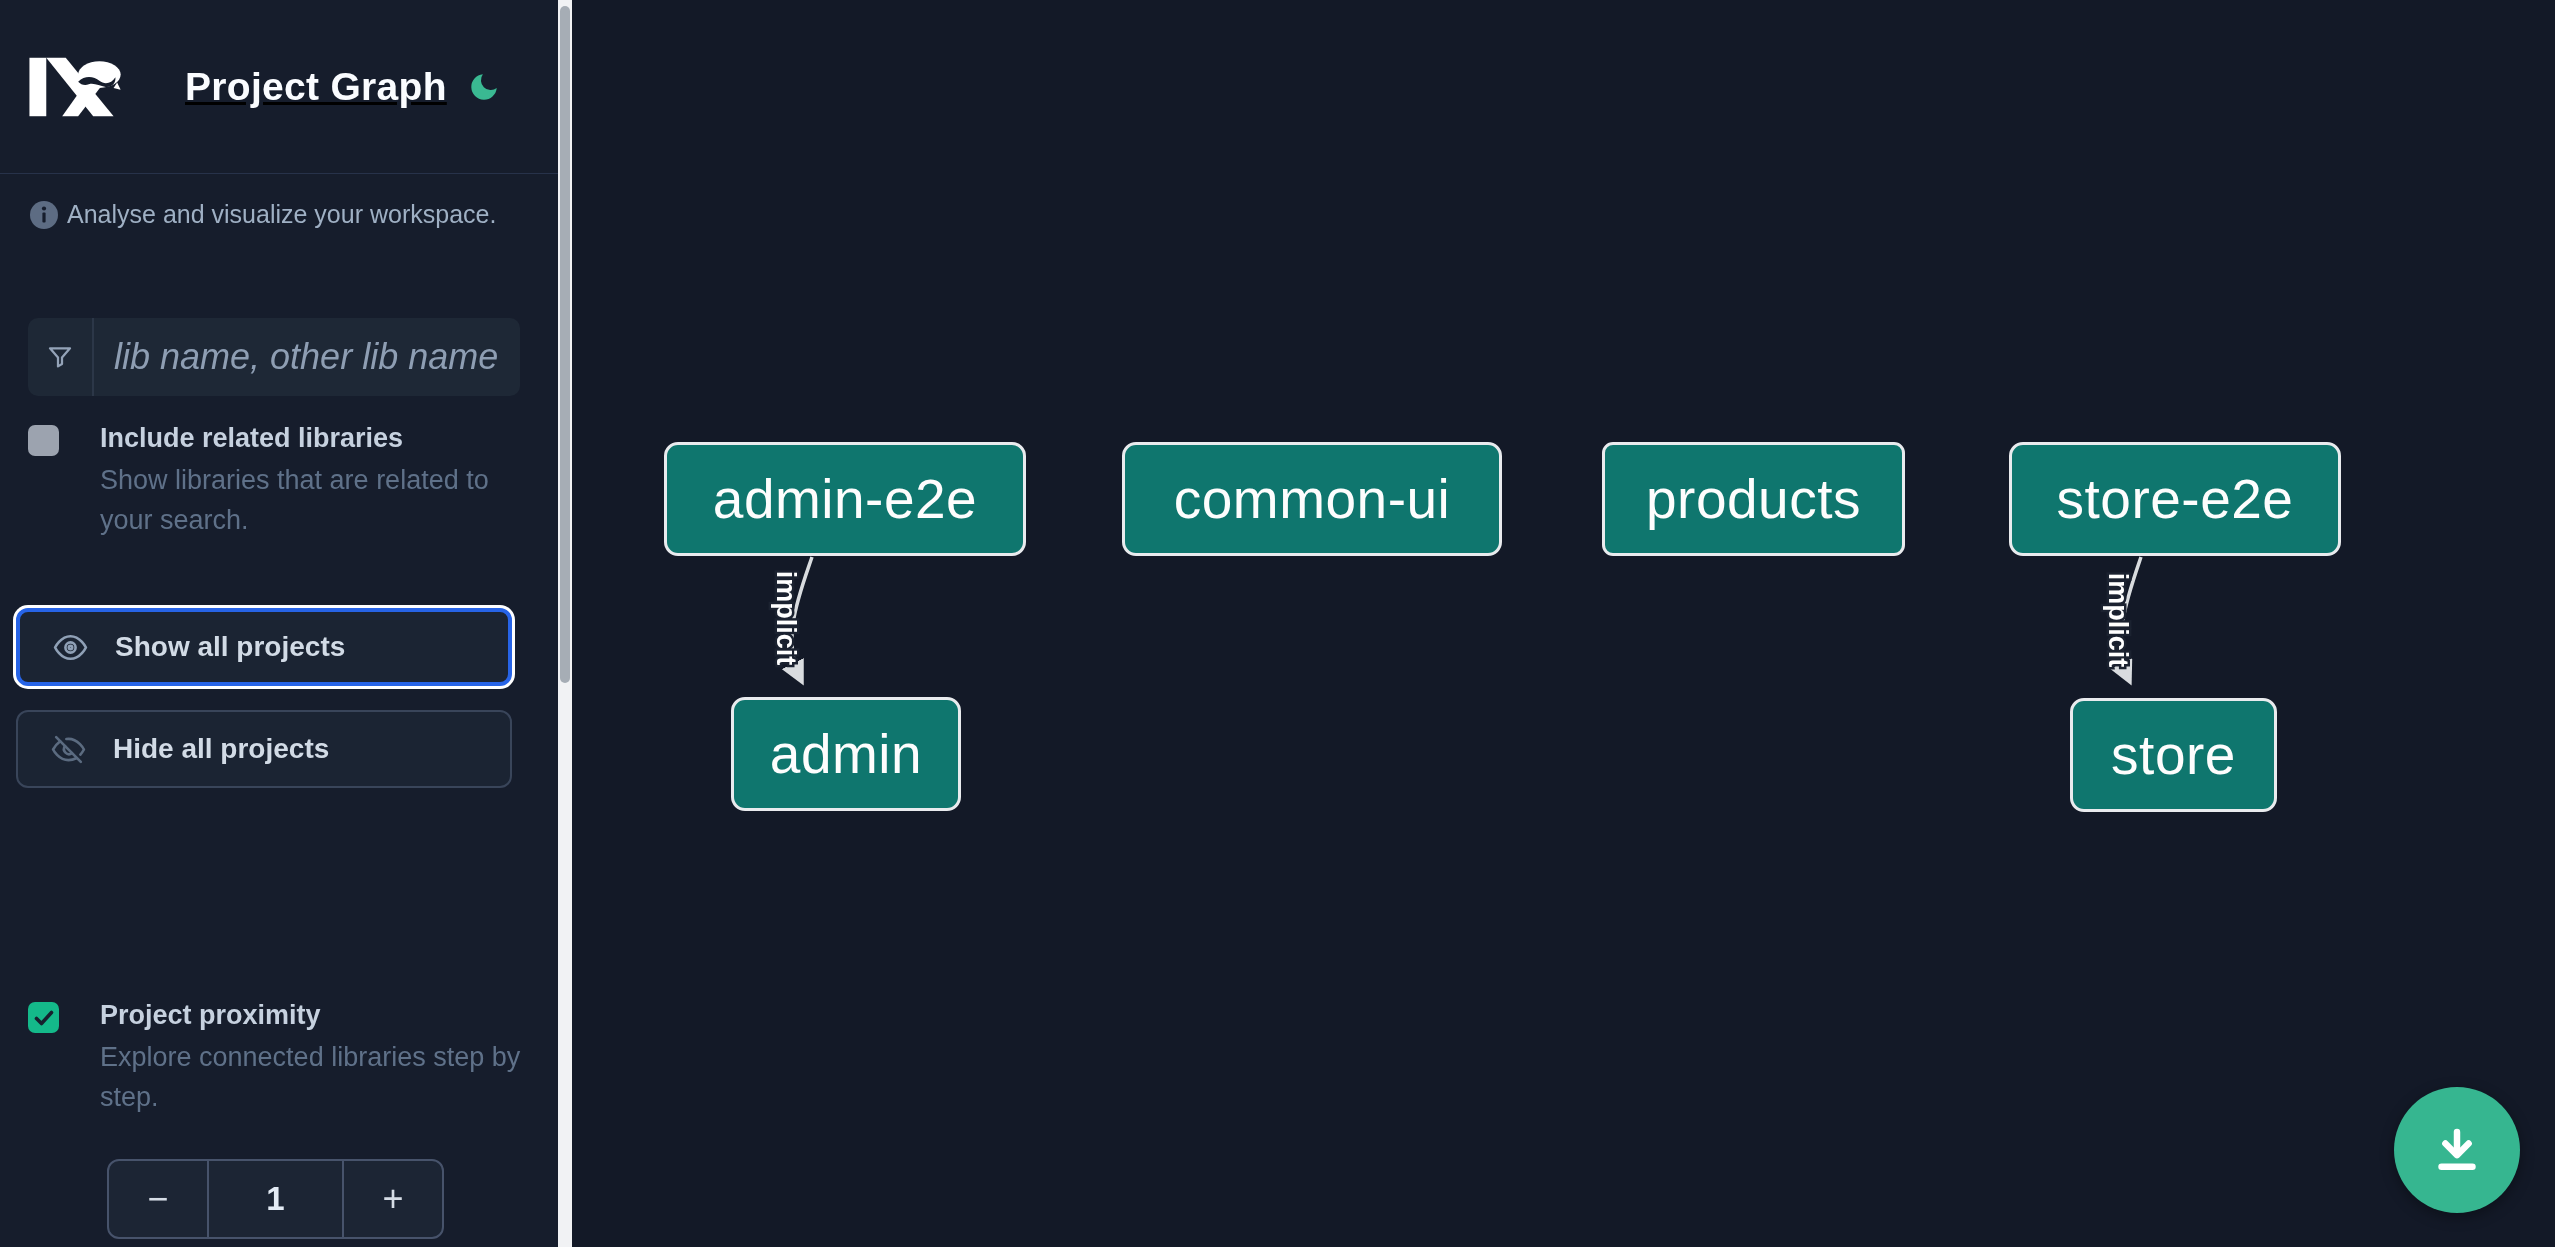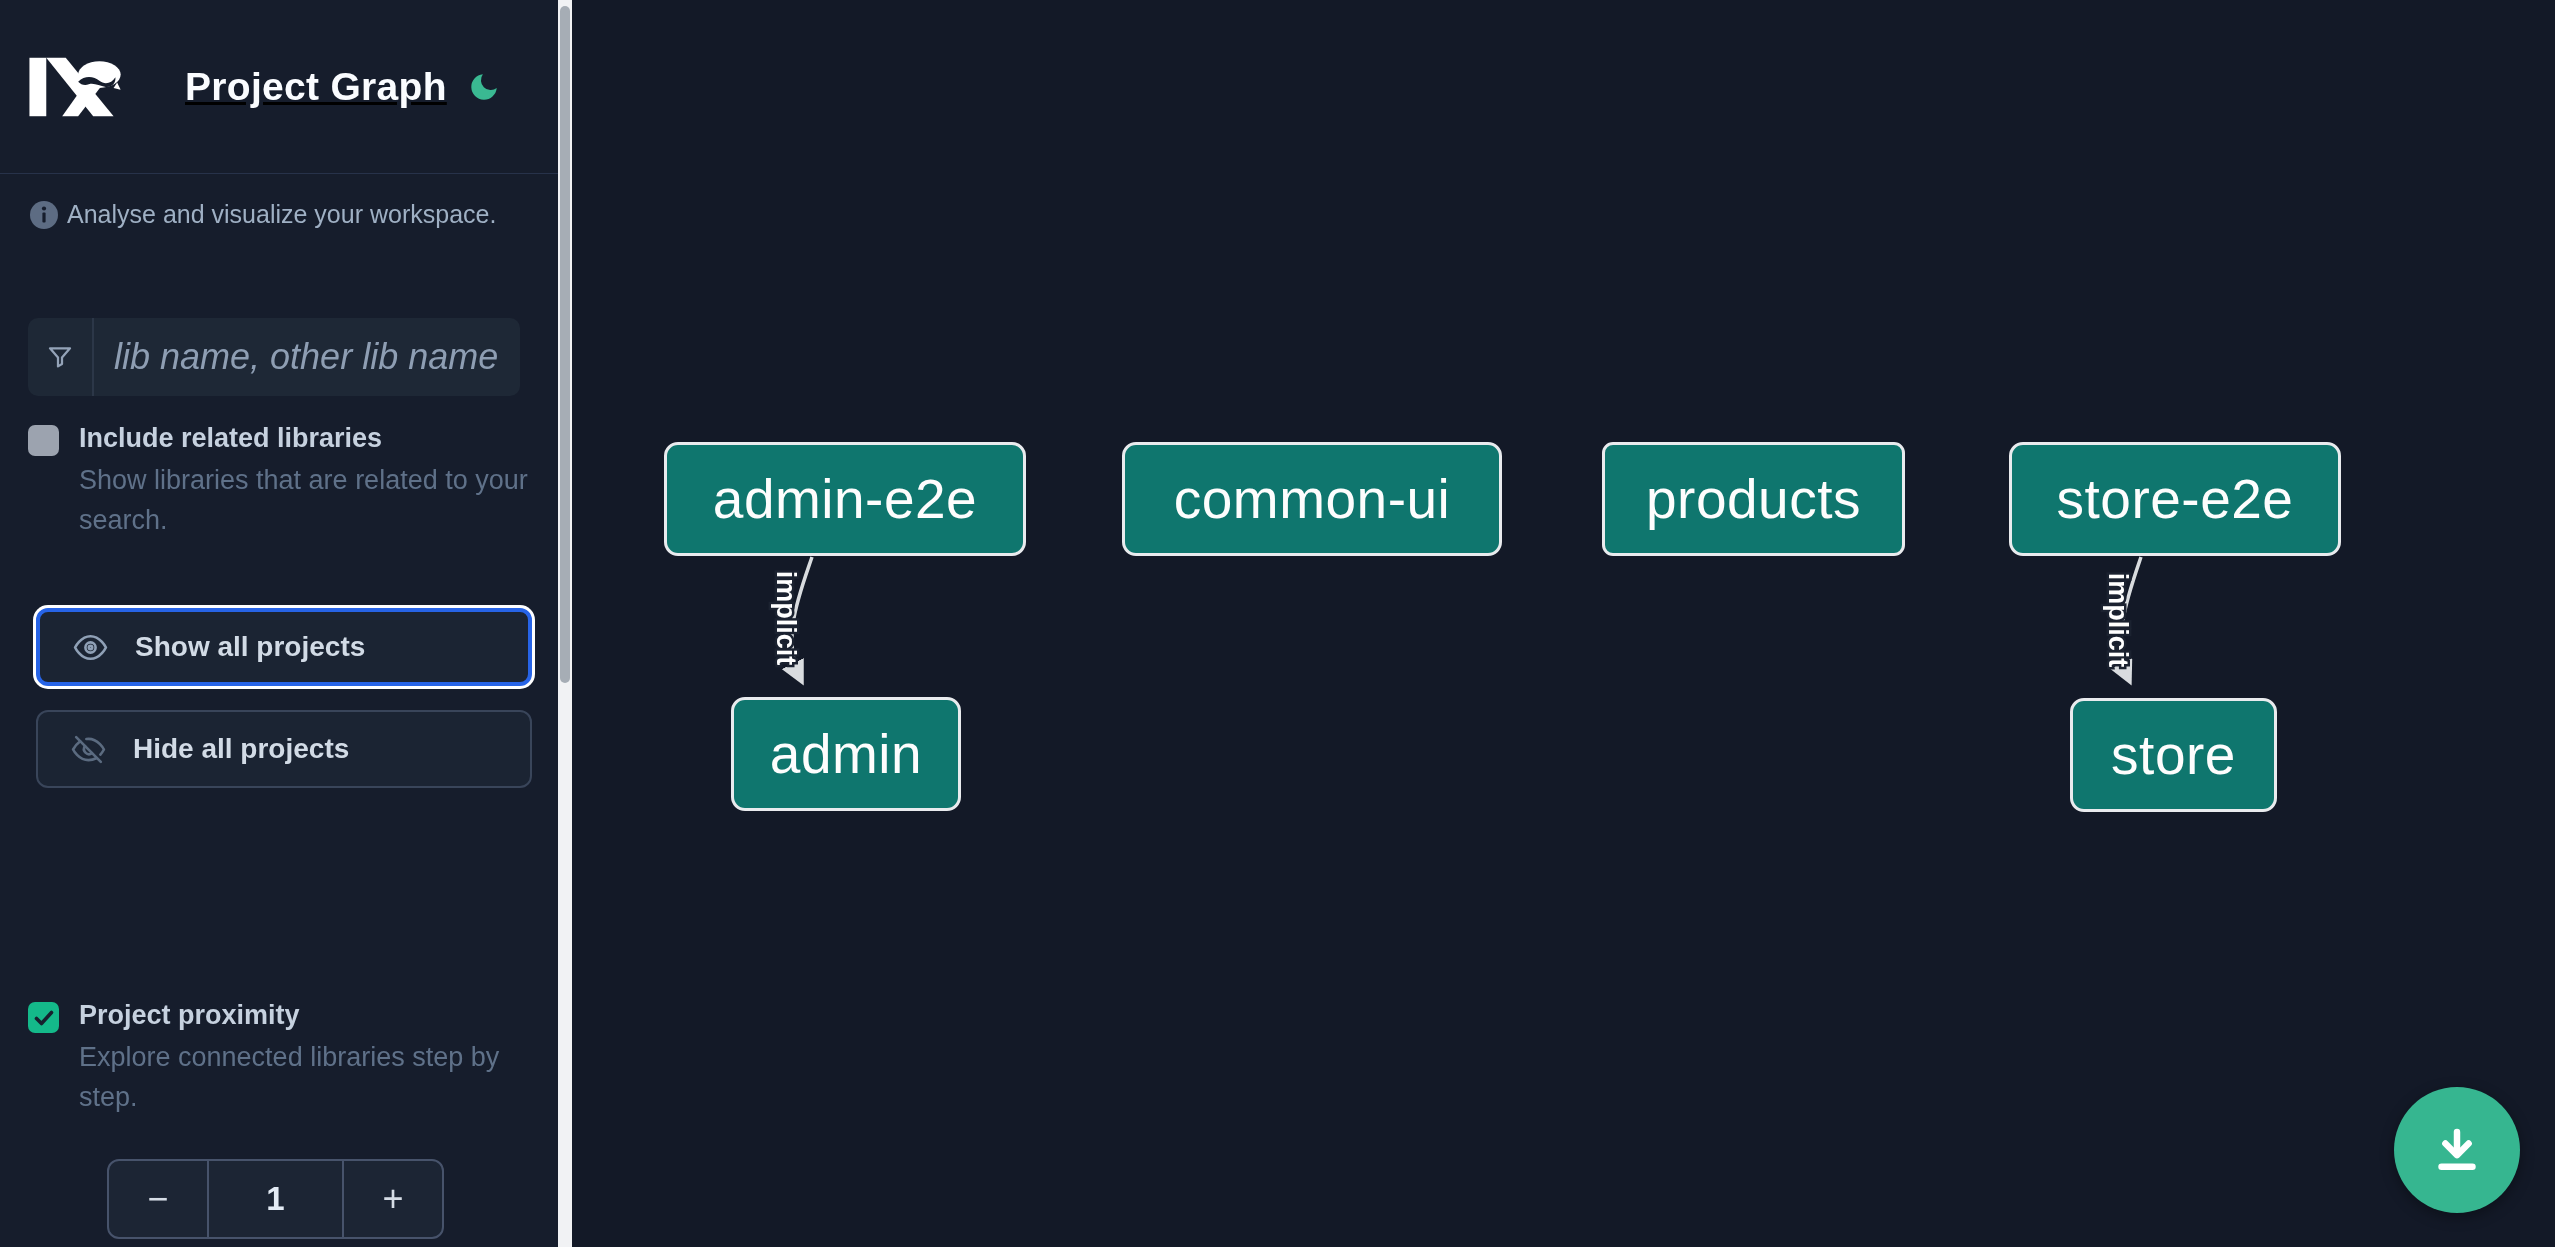--- a/index.html
+++ b/index.html
@@ -33,7 +33,7 @@
        display:flex;align-items:center;justify-content:center;}
   .cb-gray{background:#9ca3af;} .cb-white{background:#ffffff;}
   .cb-green{background:#14b98a;}
-  .opt-text{margin-left:20px;width:452px;}
+  .opt-text{margin-left:41px;width:452px;}
   .opt-label{color:#c6d1df;font-size:27px;font-weight:700;line-height:34px;}
   .opt-desc{color:#5f7189;font-size:27px;line-height:40px;margin-top:5px;}
 

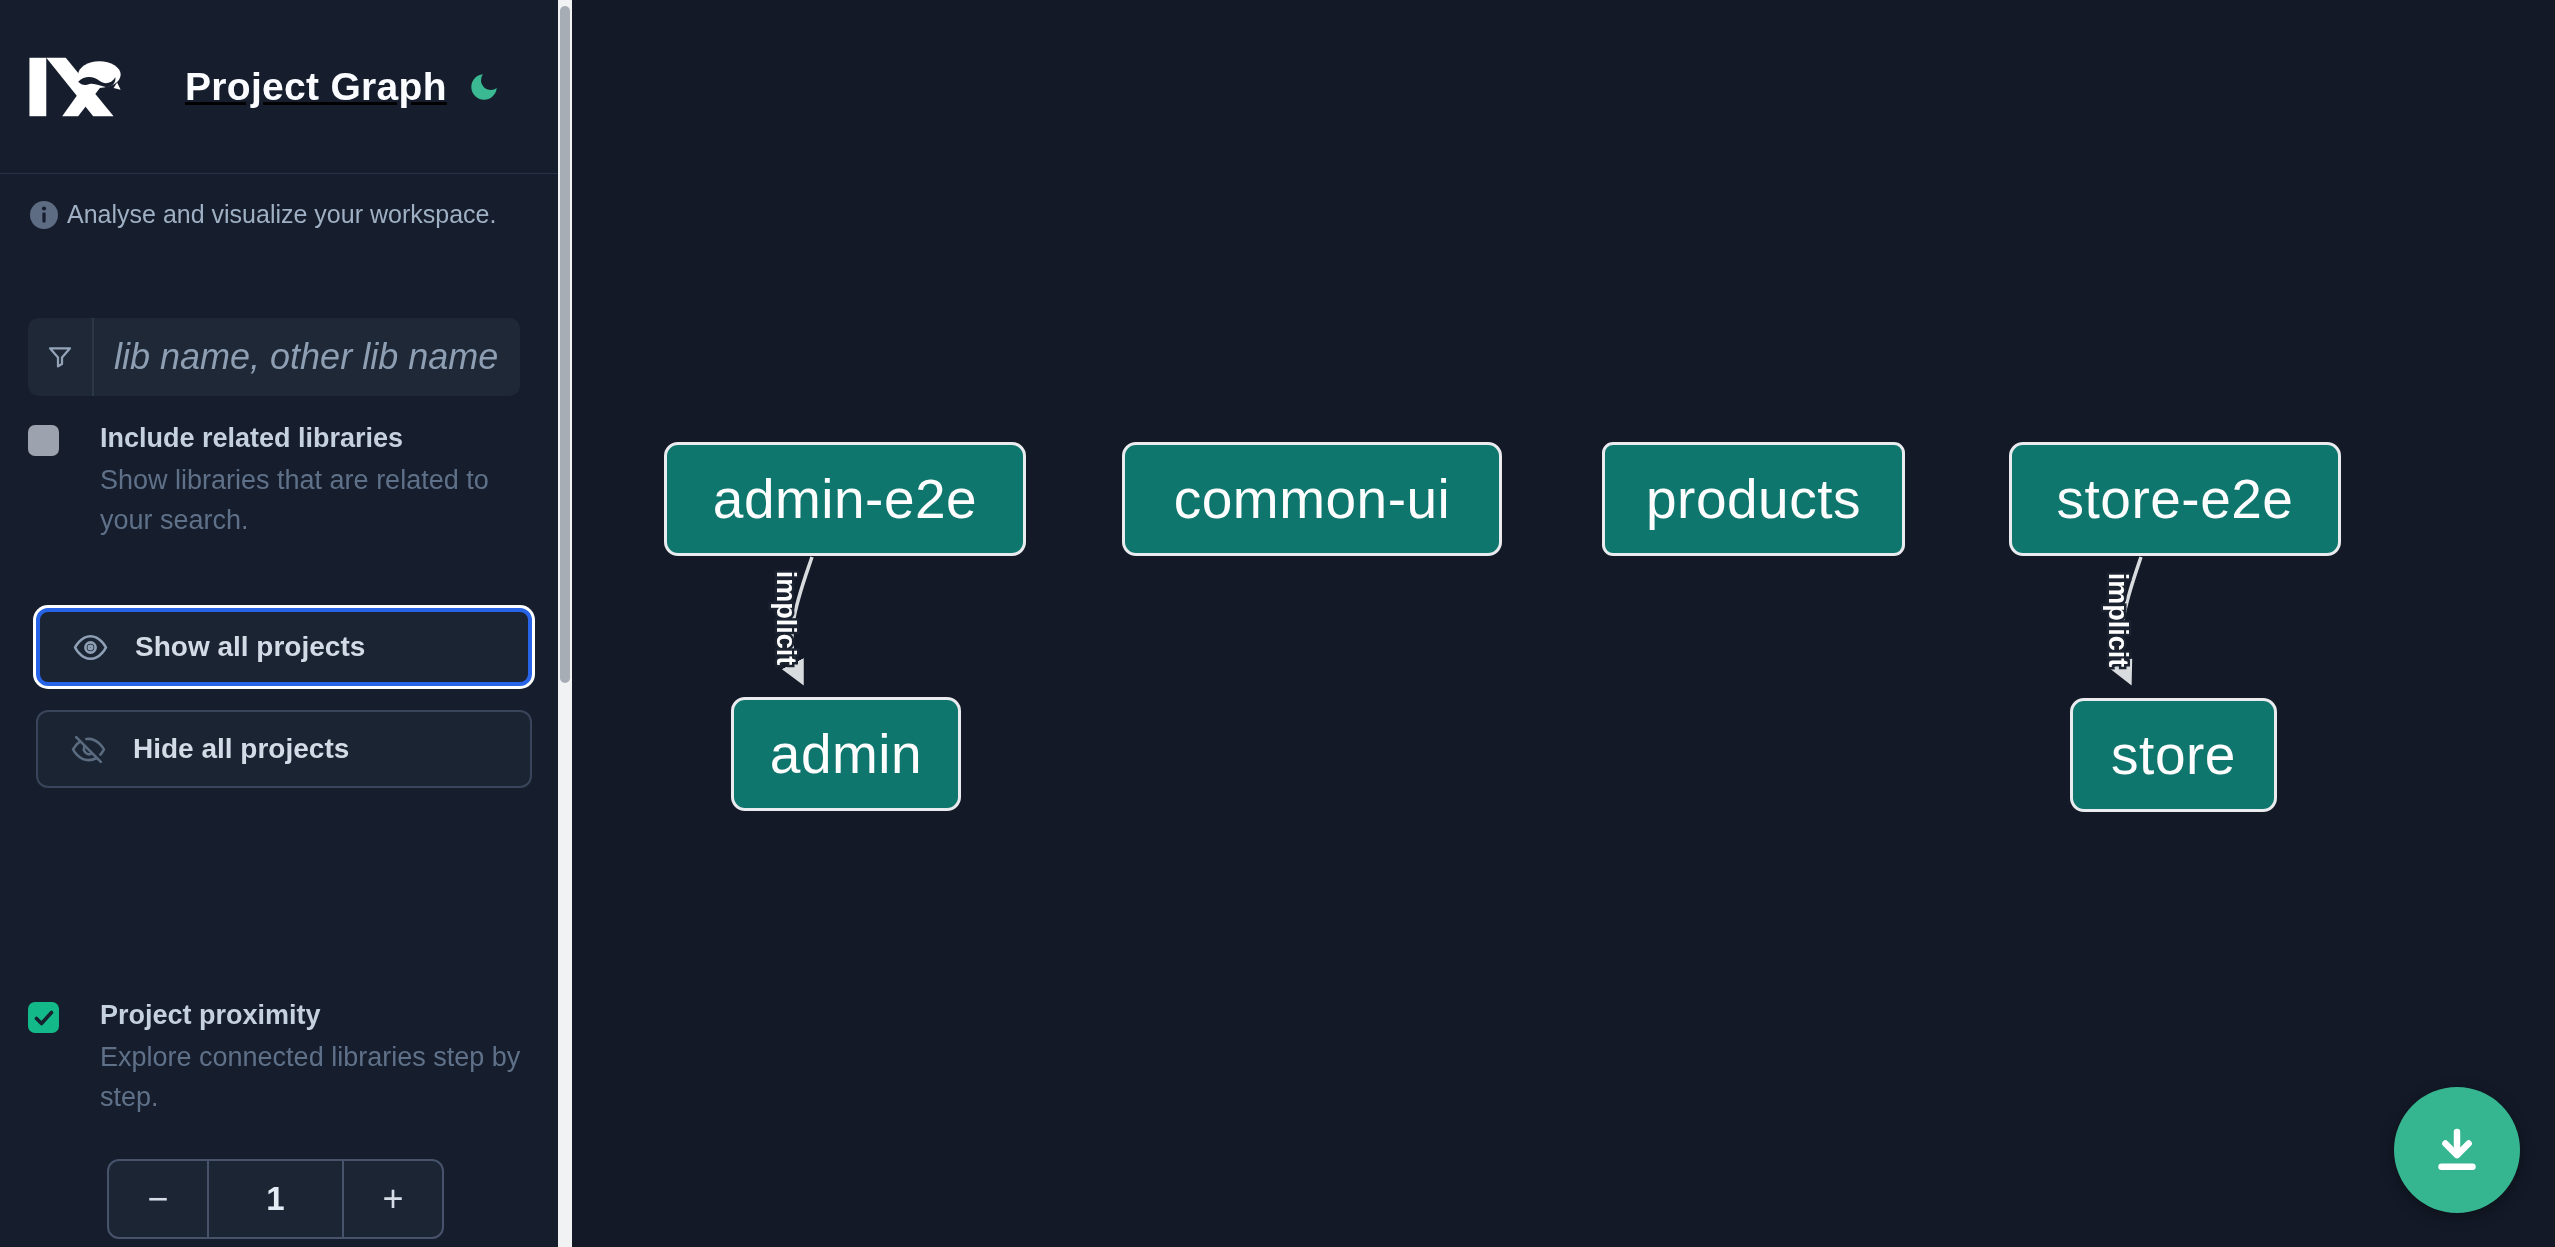--- a/index.html
+++ b/index.html
@@ -37,7 +37,7 @@
   .opt-label{color:#c6d1df;font-size:27px;font-weight:700;line-height:34px;}
   .opt-desc{color:#5f7189;font-size:27px;line-height:40px;margin-top:5px;}
 
-  .side-btn{position:absolute;left:36px;width:496px;height:78px;box-sizing:border-box;
+  .side-btn{position:absolute;left:16px;width:496px;height:78px;box-sizing:border-box;
        background:#1b2433;border-radius:12px;display:flex;align-items:center;cursor:pointer;
        font-family:"Liberation Sans",sans-serif;}
   .btn-show{top:608px;border:4px solid #2764e7;box-shadow:0 0 0 3px #ffffff;}

